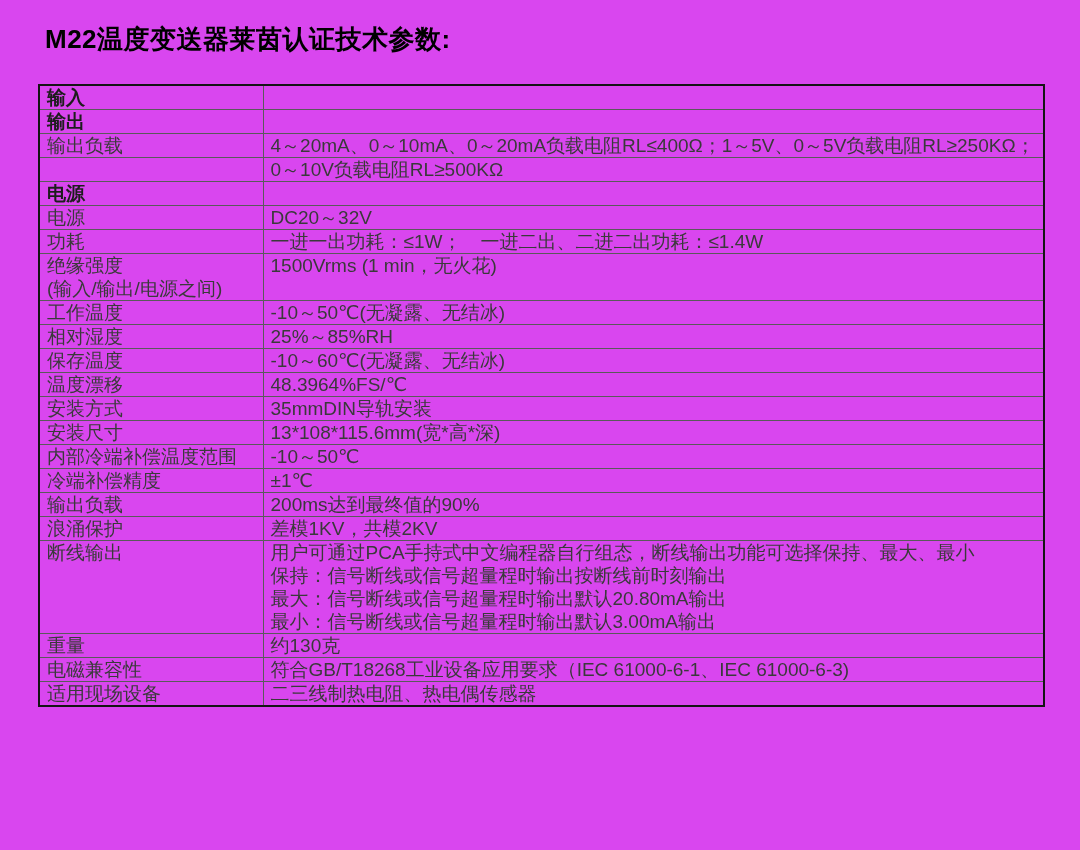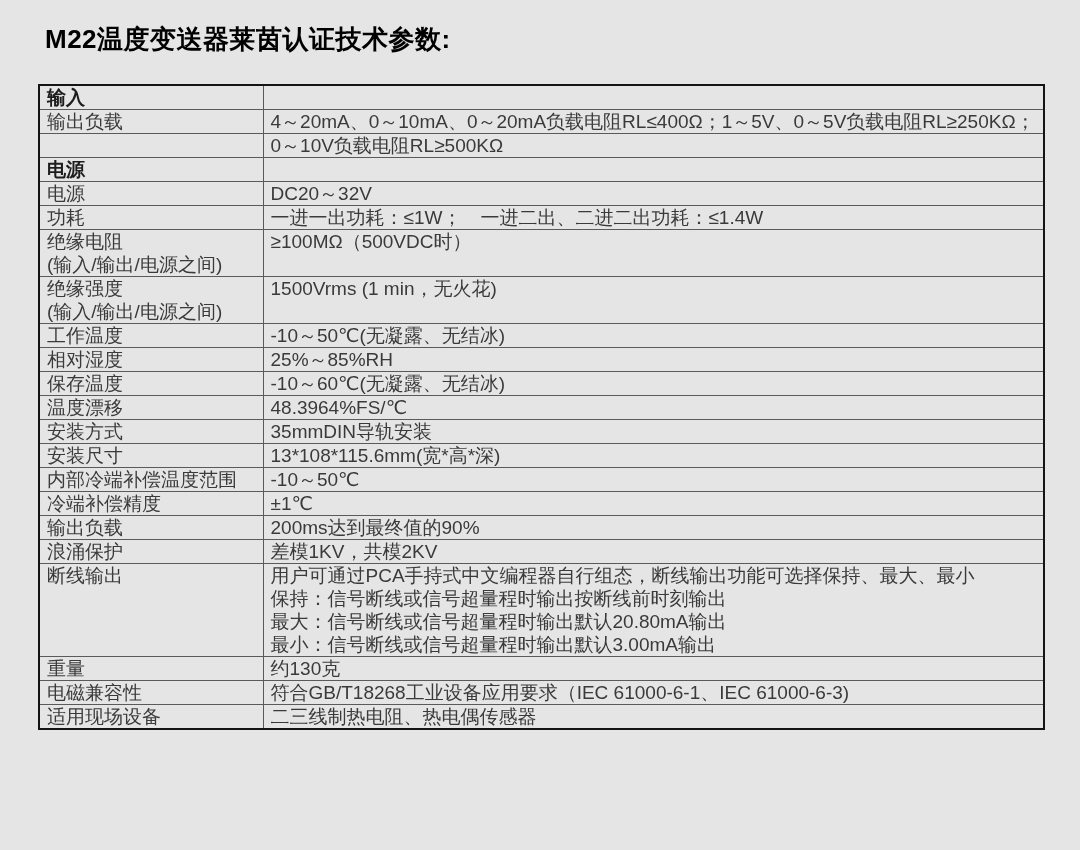--- a/index.html
+++ b/index.html
@@ -14,7 +14,7 @@
     position: relative;
     width: 1080px;
     height: 850px;
-    background: #e5e5e5;
+    background: #d946ef;
     overflow: hidden;
   }
   .title {

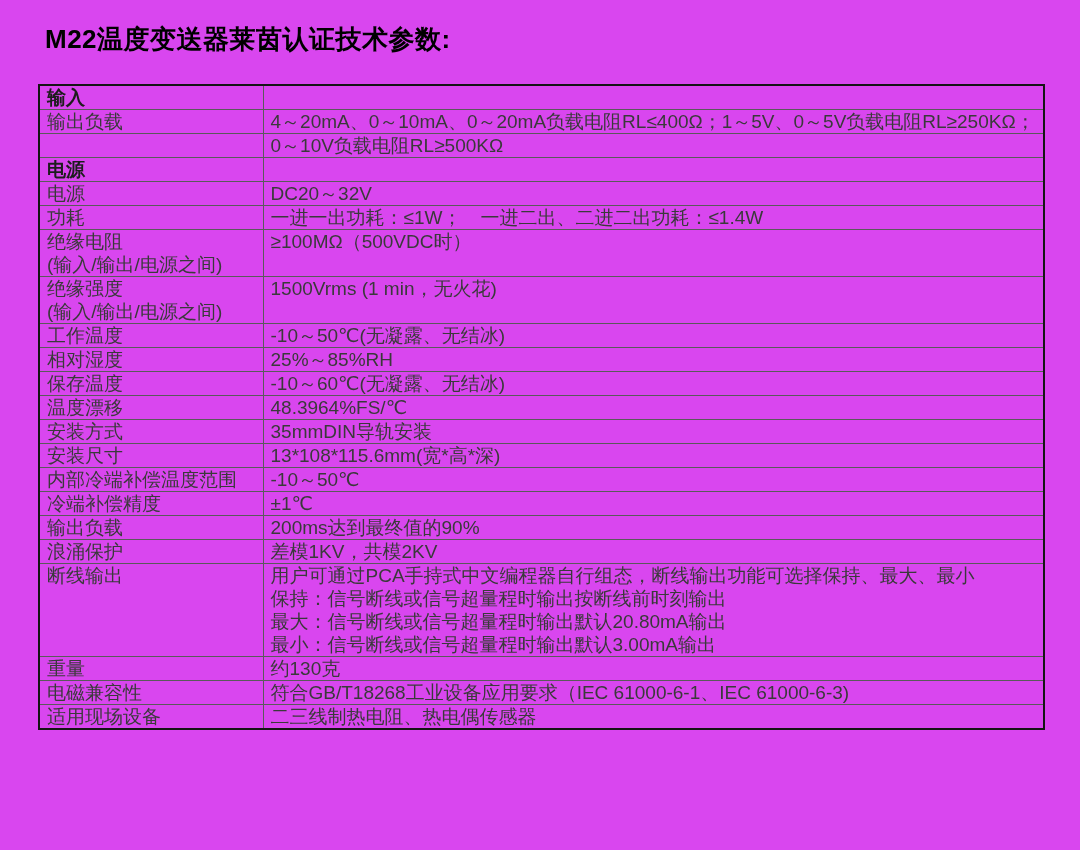--- a/index.html
+++ b/index.html
@@ -73,6 +73,10 @@
           <td class="col-label">输入</td>
           <td class="col-value"></td>
         </tr>
+        <tr class="section">
+          <td class="col-label">输出</td>
+          <td class="col-value"></td>
+        </tr>
         <tr>
           <td class="col-label">
             <div class="line">输出负载</div>

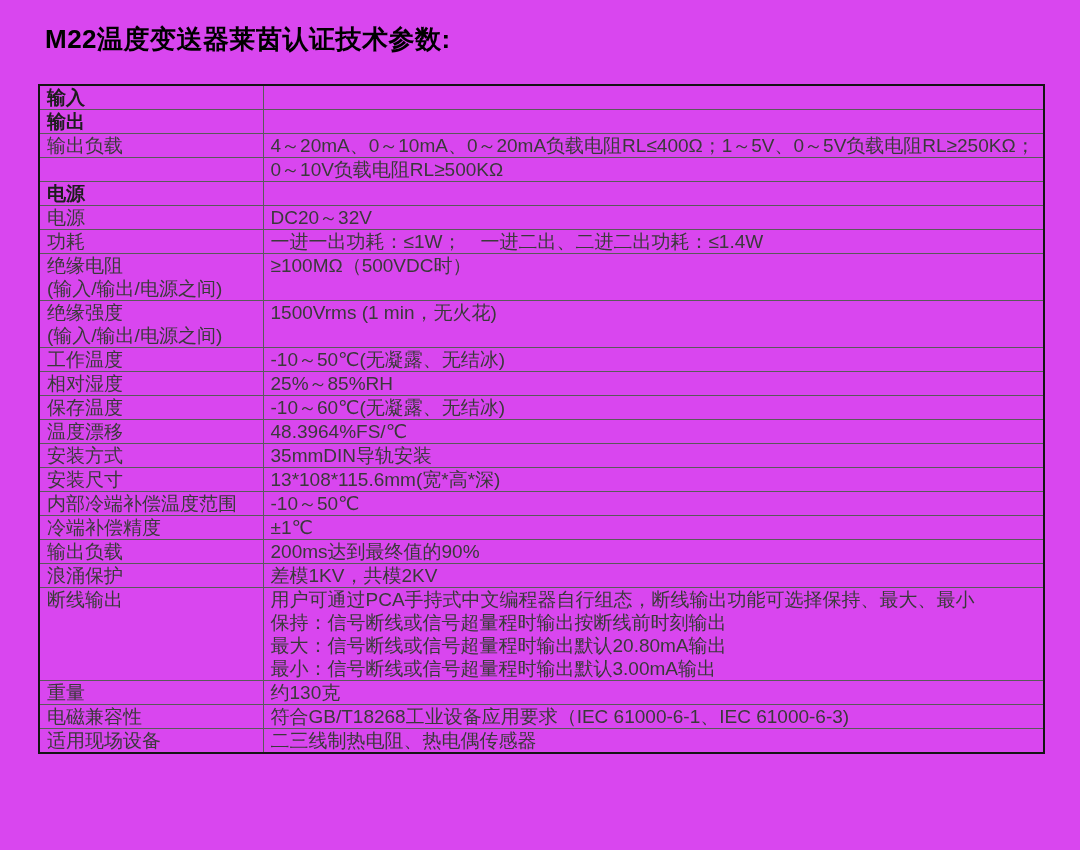--- a/index.html
+++ b/index.html
@@ -115,15 +115,6 @@
         </tr>
         <tr>
           <td class="col-label">
-            <div class="line">绝缘电阻</div>
-            <div class="line">(输入/输出/电源之间)</div>
-          </td>
-          <td class="col-value">
-            <div class="line">≥100MΩ（500VDC时）</div>
-          </td>
-        </tr>
-        <tr>
-          <td class="col-label">
             <div class="line">绝缘强度</div>
             <div class="line">(输入/输出/电源之间)</div>
           </td>

